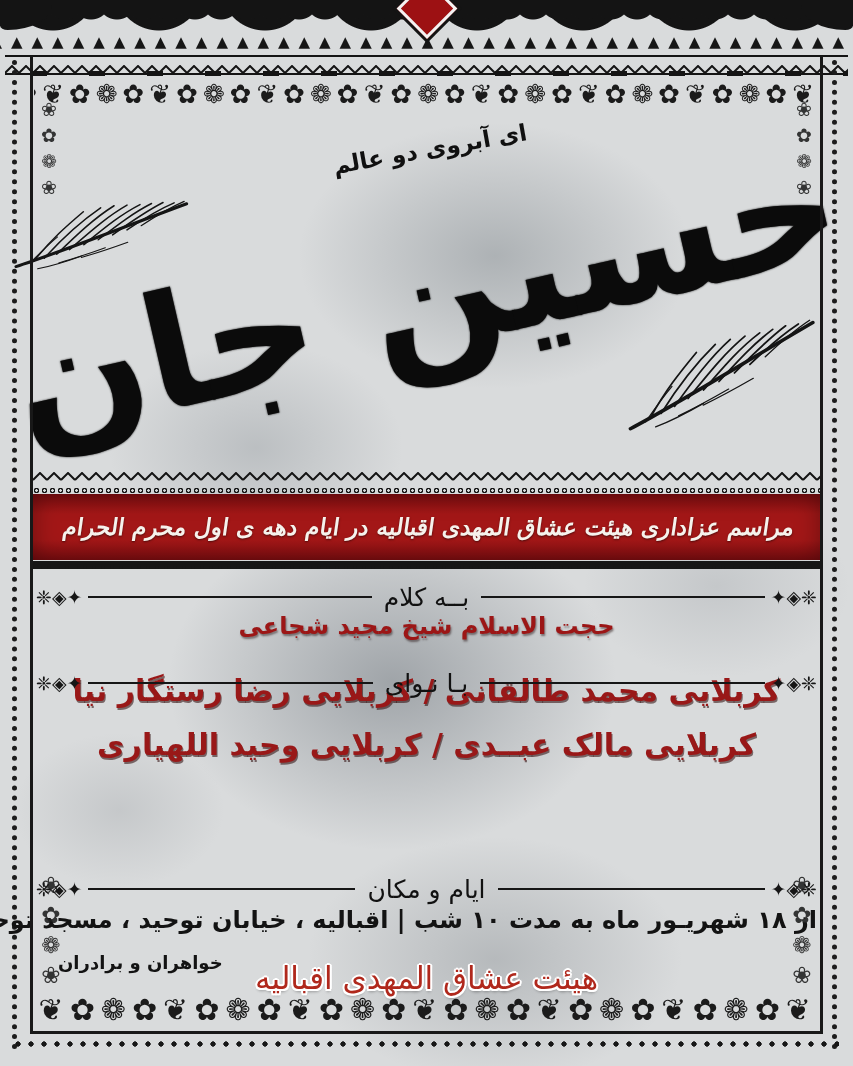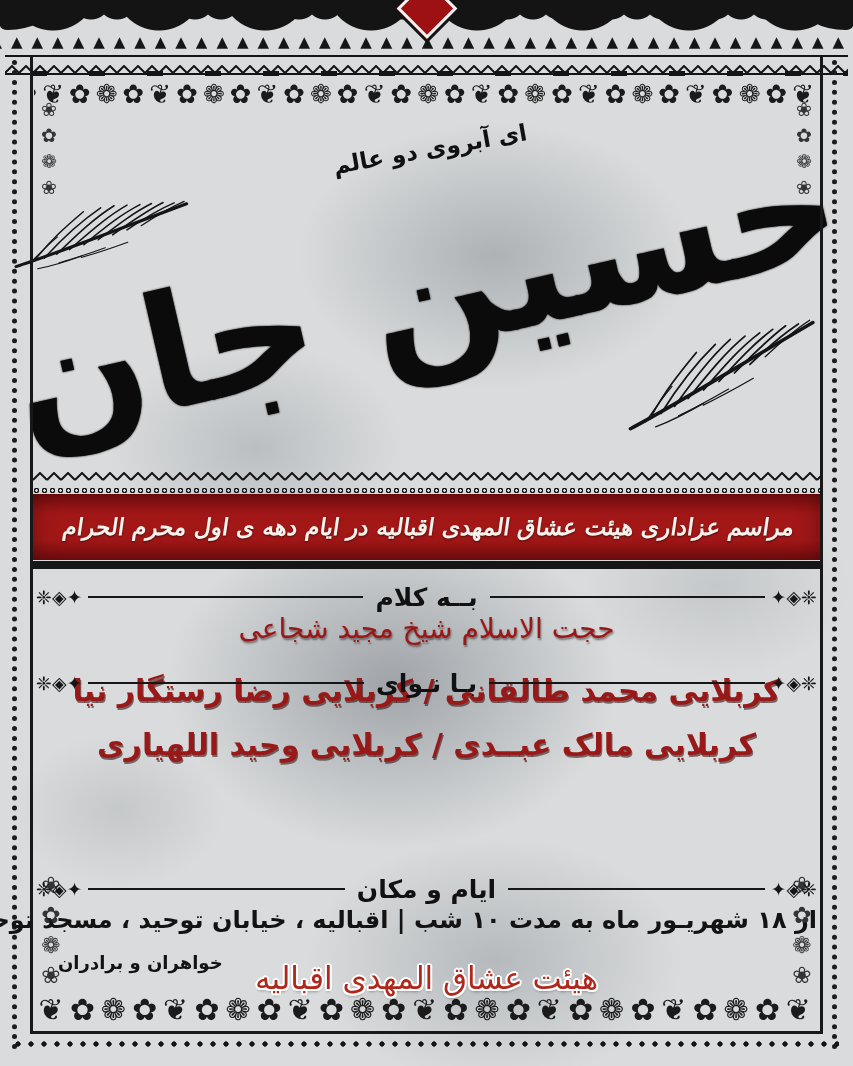--- a/index.html
+++ b/index.html
@@ -77,7 +77,7 @@
   .divider{position:absolute;left:36px;right:36px;height:34px;display:flex;align-items:center;z-index:2;}
   .divider .endo{color:#161616;font-size:19px;line-height:1;white-space:nowrap;}
   .divider .rule{flex:1;border-top:2.5px solid #161616;margin:0 6px;}
-  .divider .lbl{font-size:25px;font-weight:bold;color:#111;white-space:nowrap;padding:0 6px;}
+  .divider .lbl{font-size:25px;font-weight:normal;color:#111;white-space:nowrap;padding:0 6px;}
   .d-speech{top:580px;} .d-voice{top:666px;} .d-time{top:872px;}
   
   .speaker{position:absolute;top:612px;left:40px;right:40px;text-align:center;

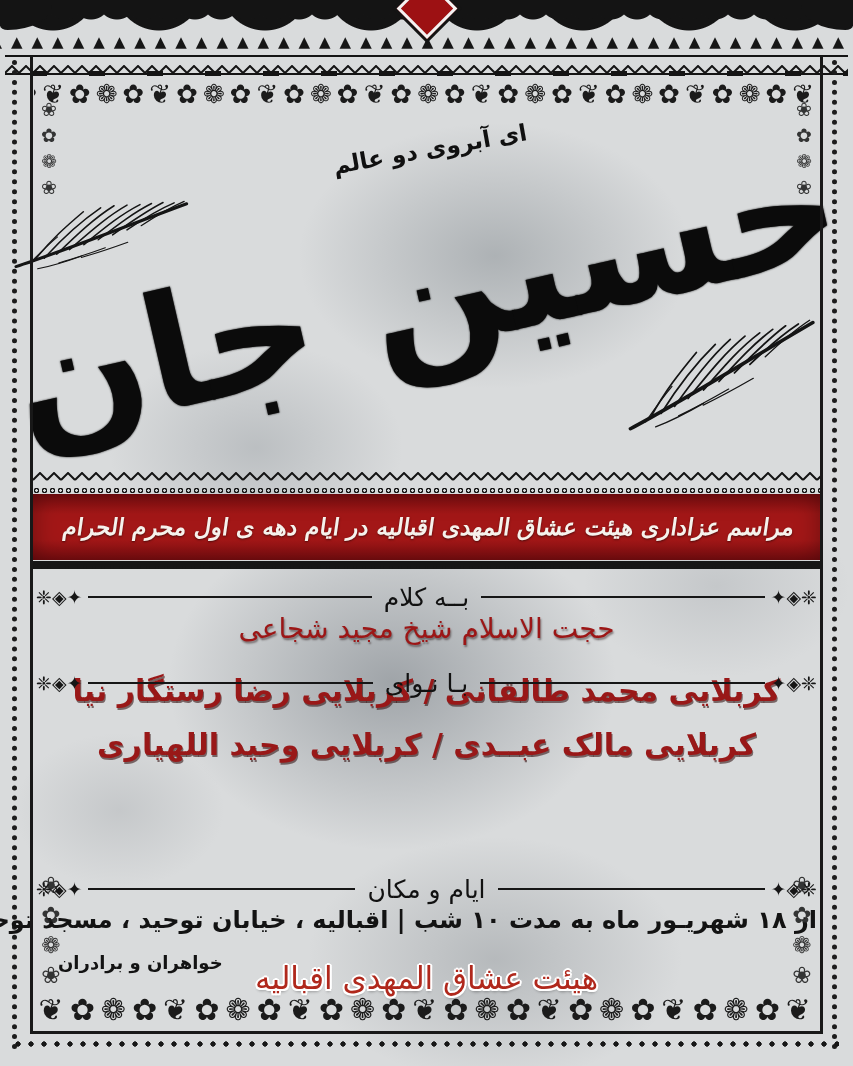--- a/index.html
+++ b/index.html
@@ -81,7 +81,7 @@
   .d-speech{top:580px;} .d-voice{top:666px;} .d-time{top:872px;}
   
   .speaker{position:absolute;top:612px;left:40px;right:40px;text-align:center;
-    font-size:28px;font-weight:normal;color:#9c1616;text-shadow:1px 2px 2px rgba(25,2,2,.45);white-space:nowrap;}
+    font-size:24px;font-weight:bold;color:#9c1616;text-shadow:1px 2px 2px rgba(25,2,2,.45);white-space:nowrap;}
   .singers{position:absolute;top:664px;left:40px;right:40px;text-align:center;}
   .singer-line{font-size:30px;font-weight:bold;color:#991818;line-height:54px;
     text-shadow:1px 1.5px 0 rgba(40,5,5,.55);white-space:nowrap;}

